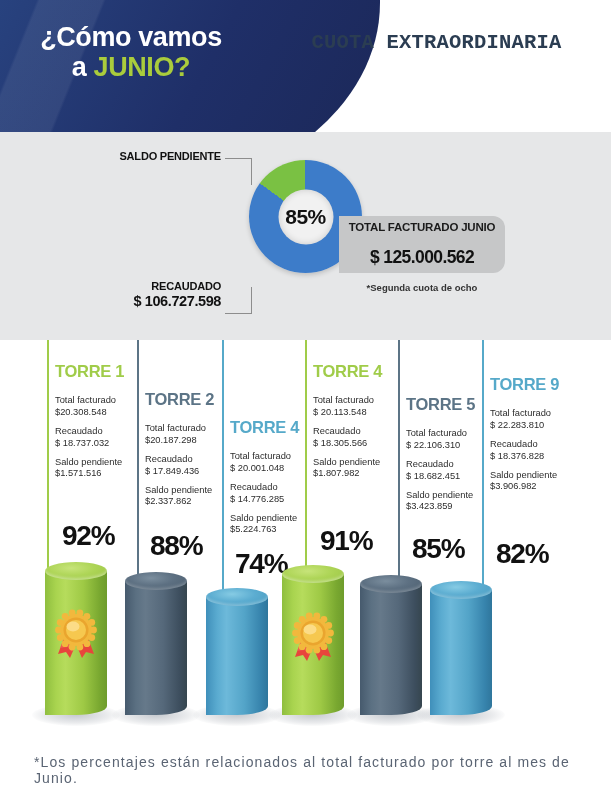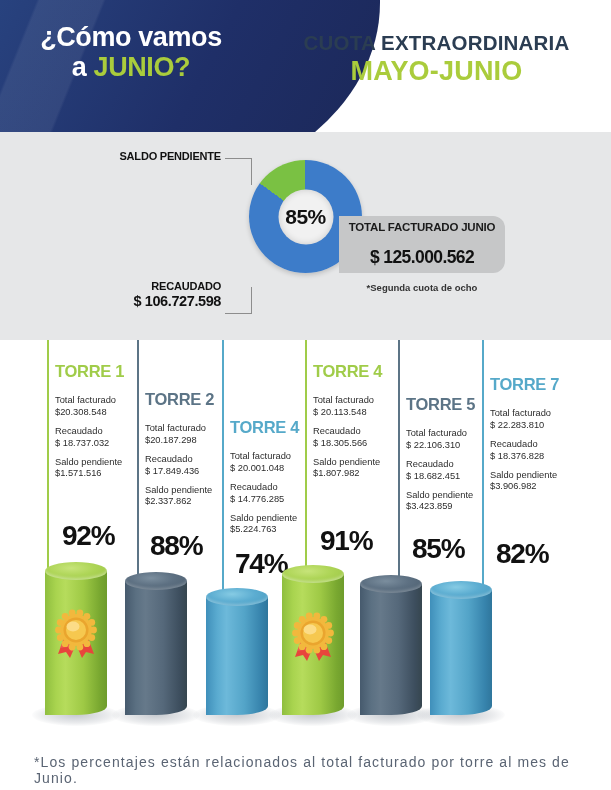--- a/index.html
+++ b/index.html
@@ -17,7 +17,7 @@
   .h-l1{font-size:27px;font-weight:bold;color:#ffffff;letter-spacing:-.4px;}
   .h-l2{font-size:27px;font-weight:bold;color:#ffffff;letter-spacing:-.4px;}
   .h-l2 b{color:#aacc3c;font-weight:bold;}
-  .h-right{position:absolute;left:262px;top:32px;width:349px;text-align:center;line-height:1.1;z-index:3;}
+  .h-right{position:absolute;left:262px;top:32px;width:349px;text-align:center;line-height:1.1;z-index:3;font-family:Liberation Mono, monospace;}
   .h-r1{font-size:20.5px;font-weight:bold;color:#2b3d52;letter-spacing:.2px;}
   .h-r2{font-size:27px;font-weight:bold;color:#aacc3c;letter-spacing:.2px;margin-top:2px;}
 

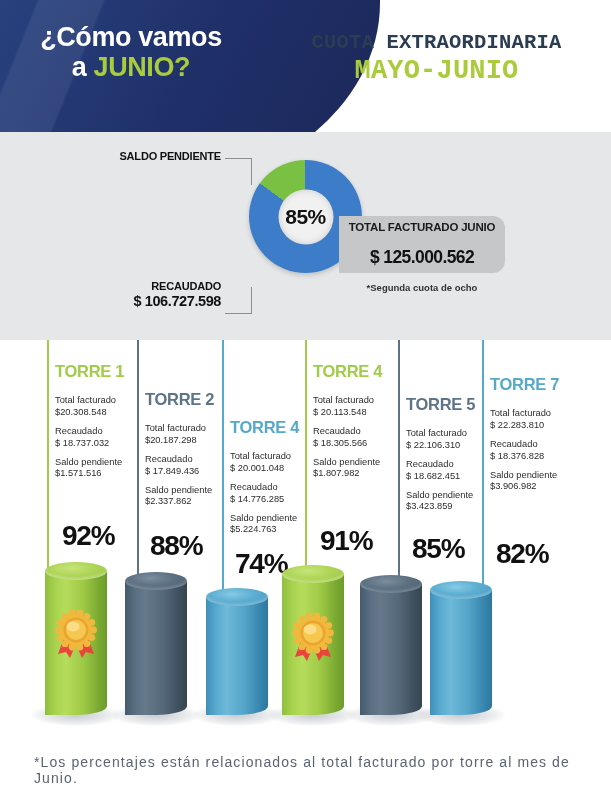--- a/index.html
+++ b/index.html
@@ -93,7 +93,6 @@
     </div>
     <div class="h-right">
       <div class="h-r1">CUOTA EXTRAORDINARIA</div>
-      <div class="h-r2">MAYO-JUNIO</div>
     </div>
   </div>
 

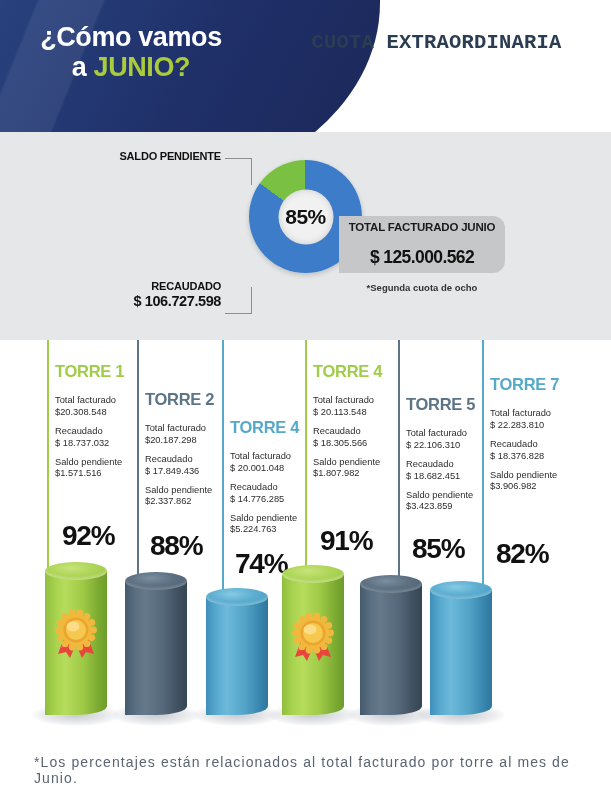--- a/index.html
+++ b/index.html
@@ -313,7 +313,7 @@
     </div>
       <div class="rule" style="left:482px;height:257px;background:#56a9c9;"></div>
 
-    <div class="tw-title" style="left:490px;top:35px;color:#56a9c9;">TORRE 7</div>
+    <div class="tw-title" style="left:490px;top:35px;color:#56a9c9;">TORRE 9</div>
 
     <div class="tw-stats" style="left:490px;top:68px;">
       <div class="grp">

